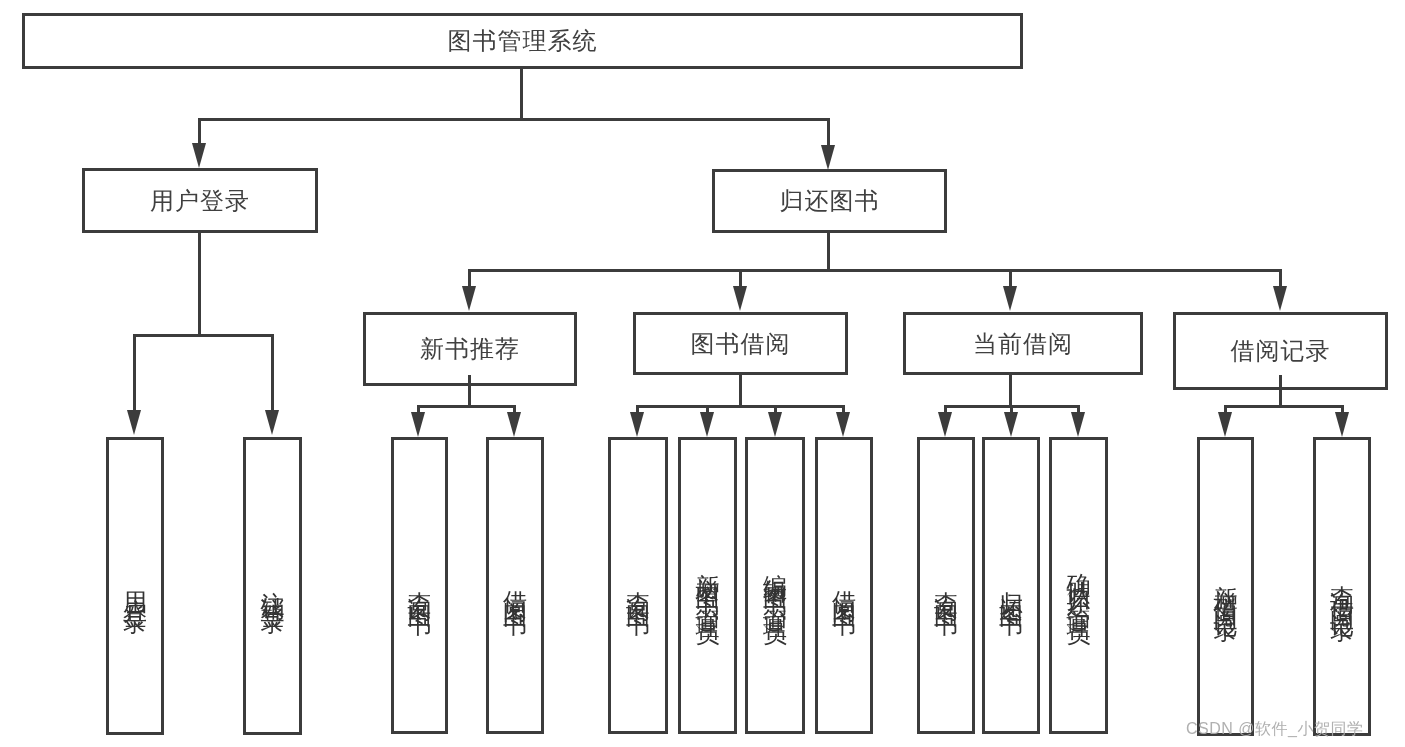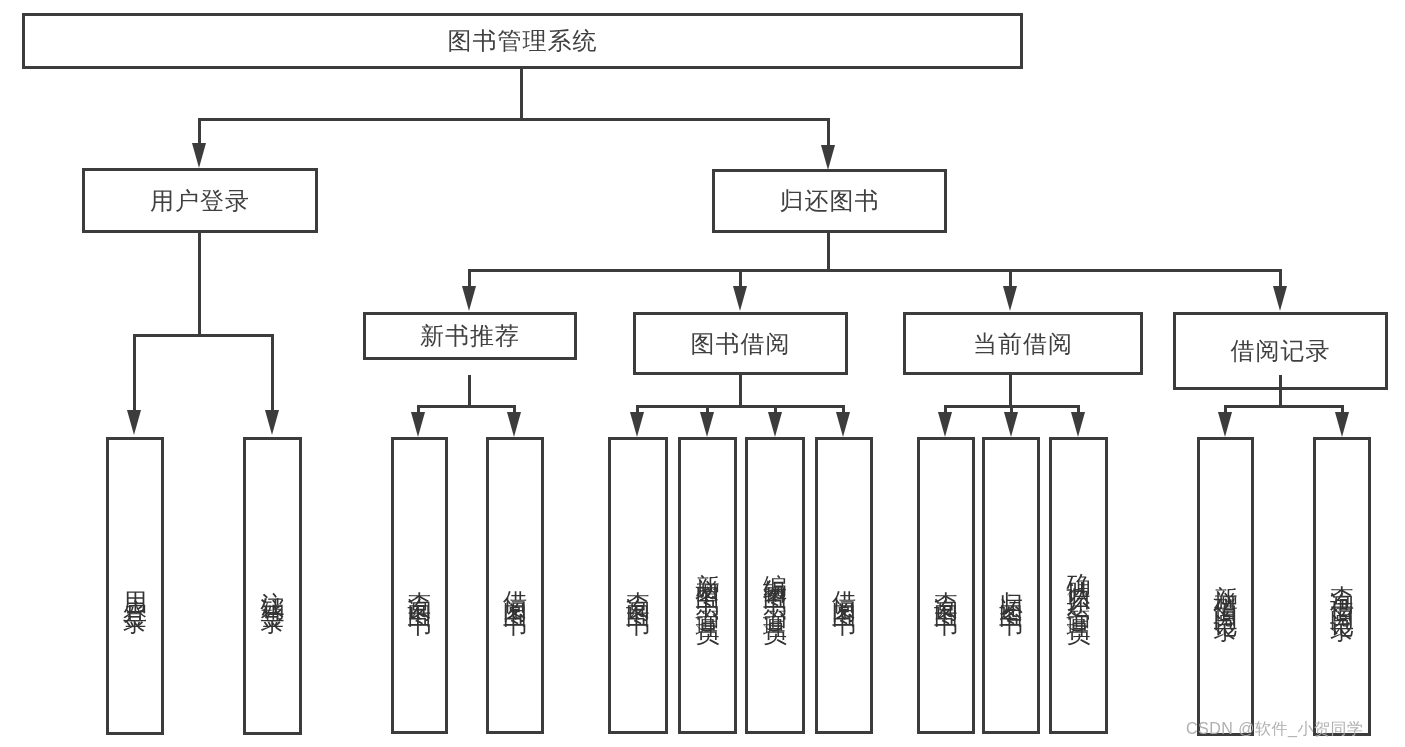--- a/index.html
+++ b/index.html
@@ -75,7 +75,7 @@
     <span>归还图书</span>
   </div>
 
-  <div class="node" style="left:363px; top:312px; width:214px; height:48px;">
+  <div class="node" style="left:363px; top:312px; width:214px; height:74px;">
     <span>新书推荐</span>
   </div>
   <div class="node" style="left:633px; top:312px; width:215px; height:63px;">

